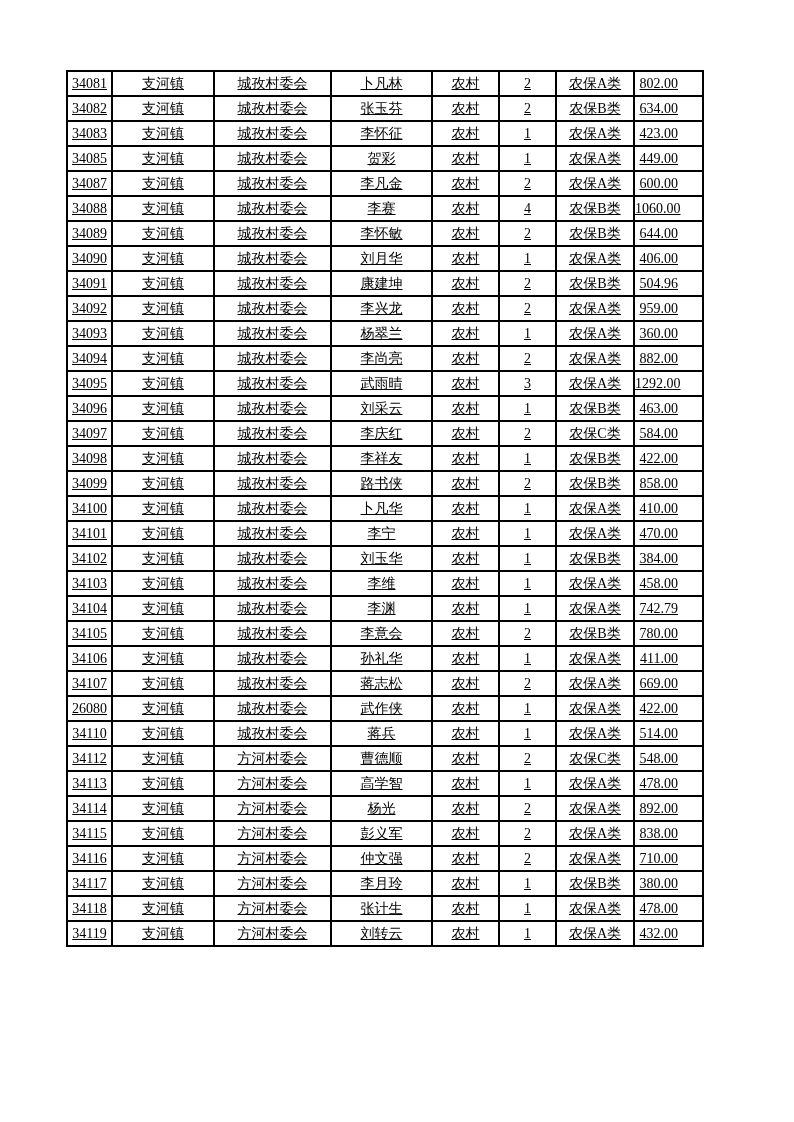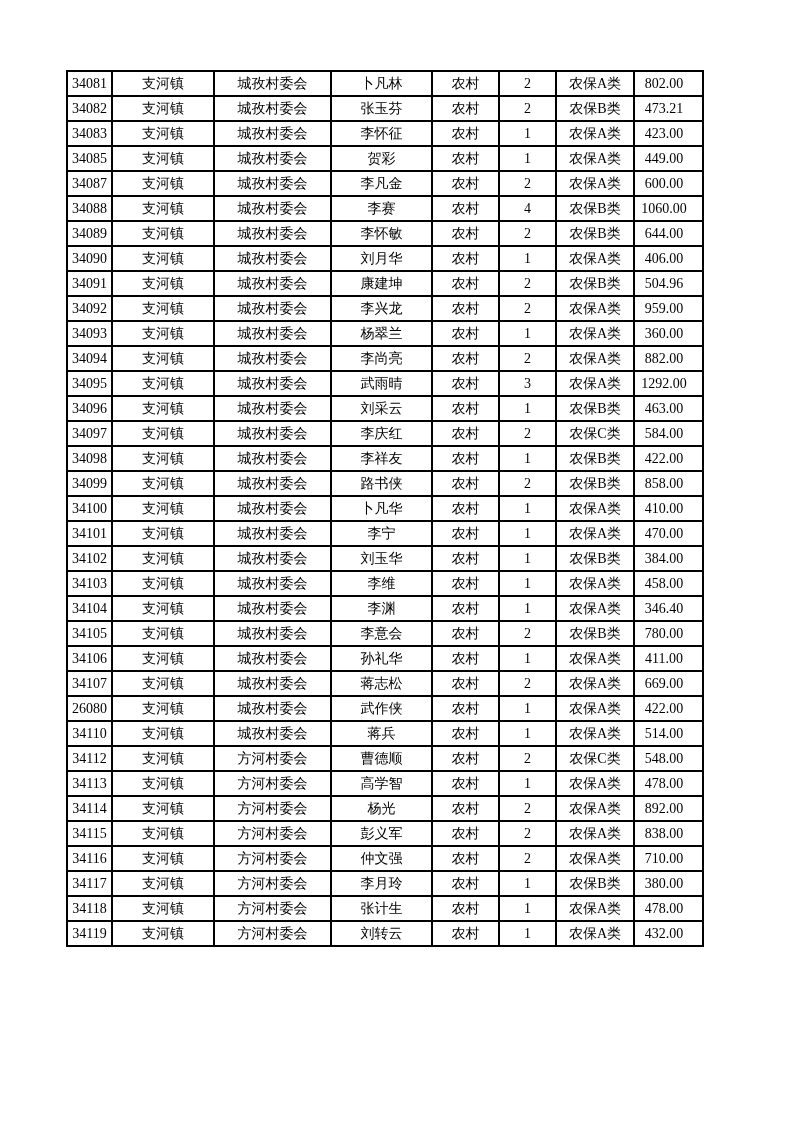--- a/index.html
+++ b/index.html
@@ -29,6 +29,7 @@
     border-collapse: collapse;
     table-layout: fixed;
     width: 636px;
+    text-decoration: underline;
   }
   table.data-table td {
     border: 2px solid #000000;

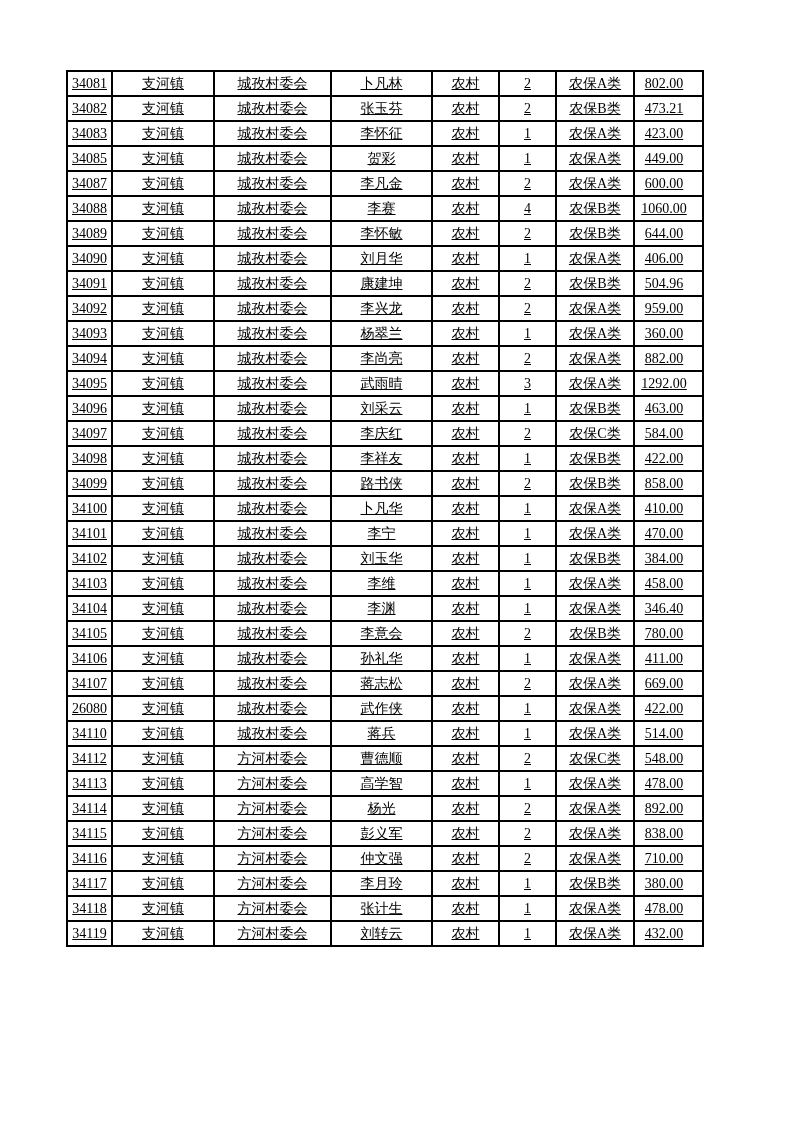--- a/index.html
+++ b/index.html
@@ -44,8 +44,8 @@
     color: #000000;
   }
   table.data-table td.col-amount {
-    text-align: center;
-    padding-right: 9px;
+    text-align: right;
+    padding-right: 24px;
   }
   col.c0 { width: 45px; }
   col.c1 { width: 102px; }

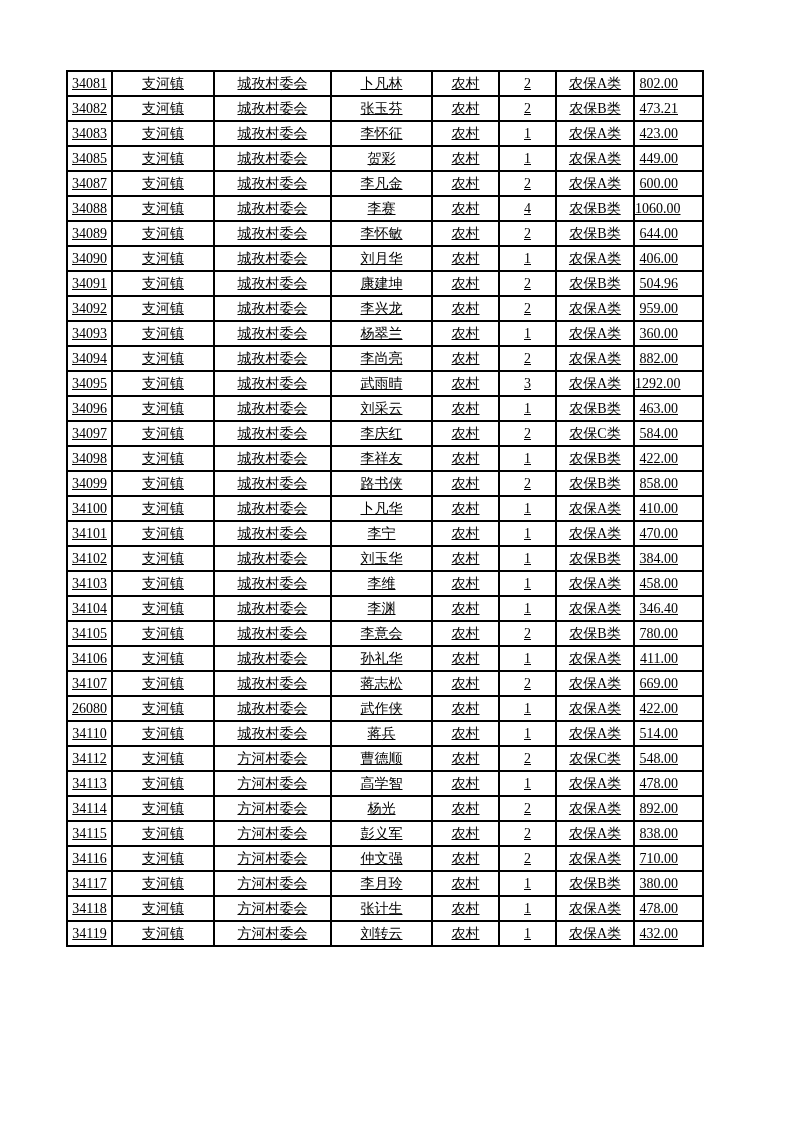--- a/index.html
+++ b/index.html
@@ -90,7 +90,7 @@
           <td class="col-residence">农村</td>
           <td class="col-count">2</td>
           <td class="col-category">农保B类</td>
-          <td class="col-amount">473.21</td>
+          <td class="col-amount">634.00</td>
         </tr>
         <tr>
           <td class="col-id">34083</td>

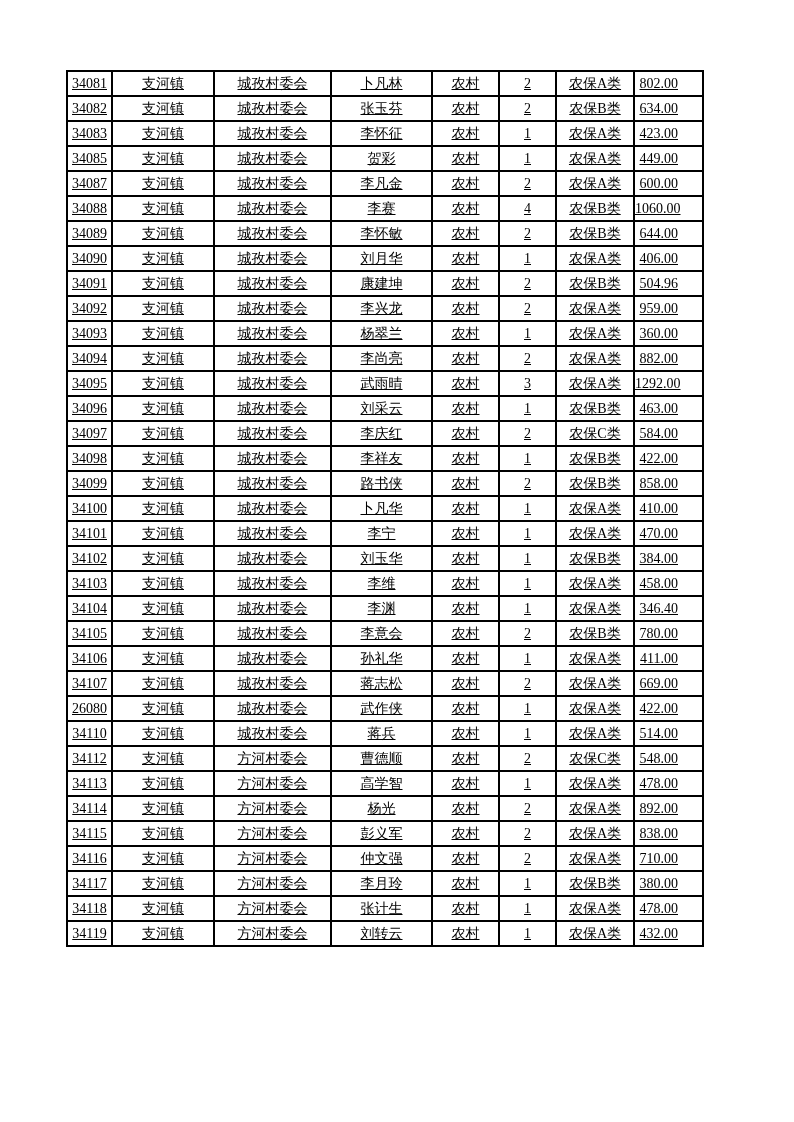--- a/index.html
+++ b/index.html
@@ -290,7 +290,7 @@
           <td class="col-residence">农村</td>
           <td class="col-count">1</td>
           <td class="col-category">农保A类</td>
-          <td class="col-amount">346.40</td>
+          <td class="col-amount">742.79</td>
         </tr>
         <tr>
           <td class="col-id">34105</td>

